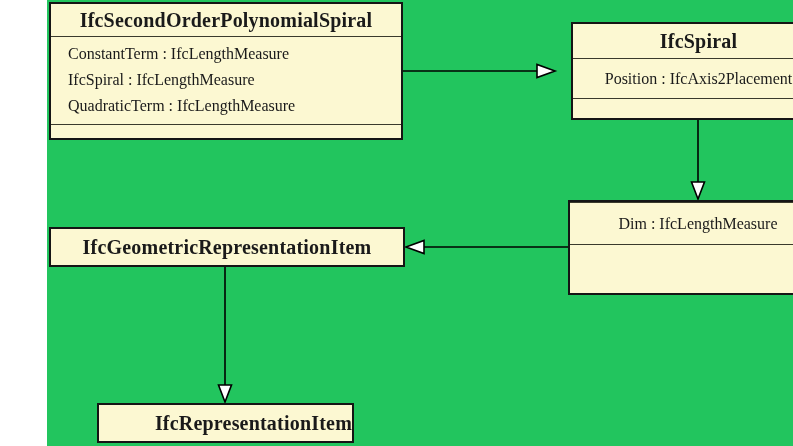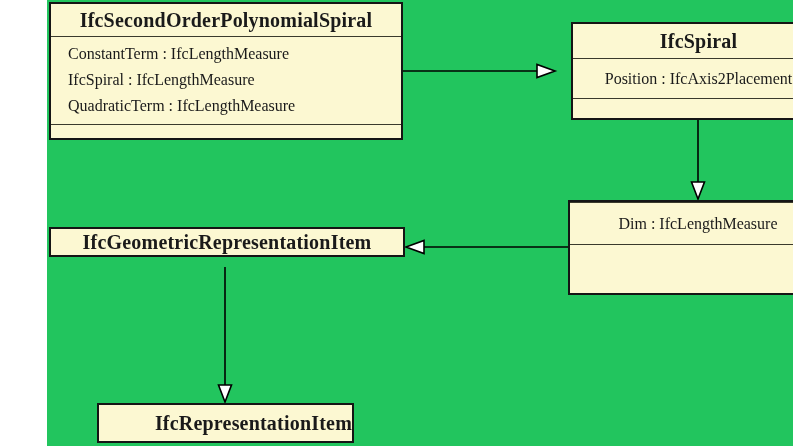--- a/index.html
+++ b/index.html
@@ -66,7 +66,7 @@
   #node-curve .node-title { height: 34px; }
   #node-curve .node-attrs { height: 42px; }
 
-  #node-geo    { left: 2px;   top: 227px; width: 356px; height: 30px; }
+  #node-geo    { left: 2px;   top: 227px; width: 356px; height: 40px; }
   #node-geo .node-title { flex: 1 1 auto; }
 
   #node-rep    { left: 50px;  top: 403px; width: 257px; height: 40px; align-items: flex-end; }

